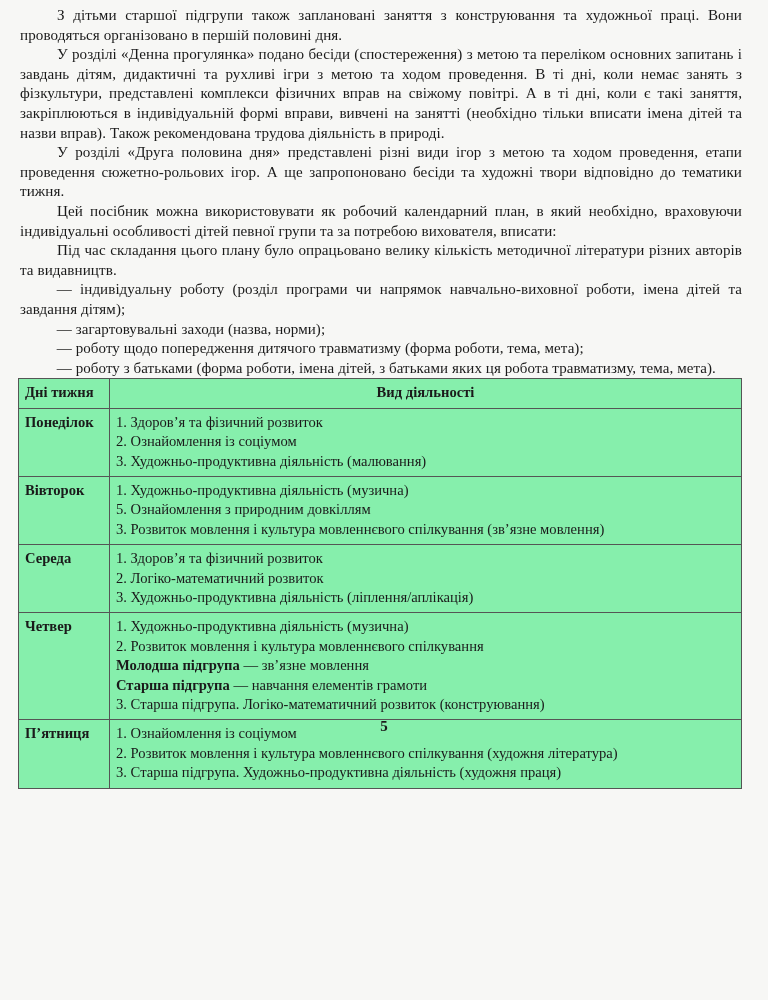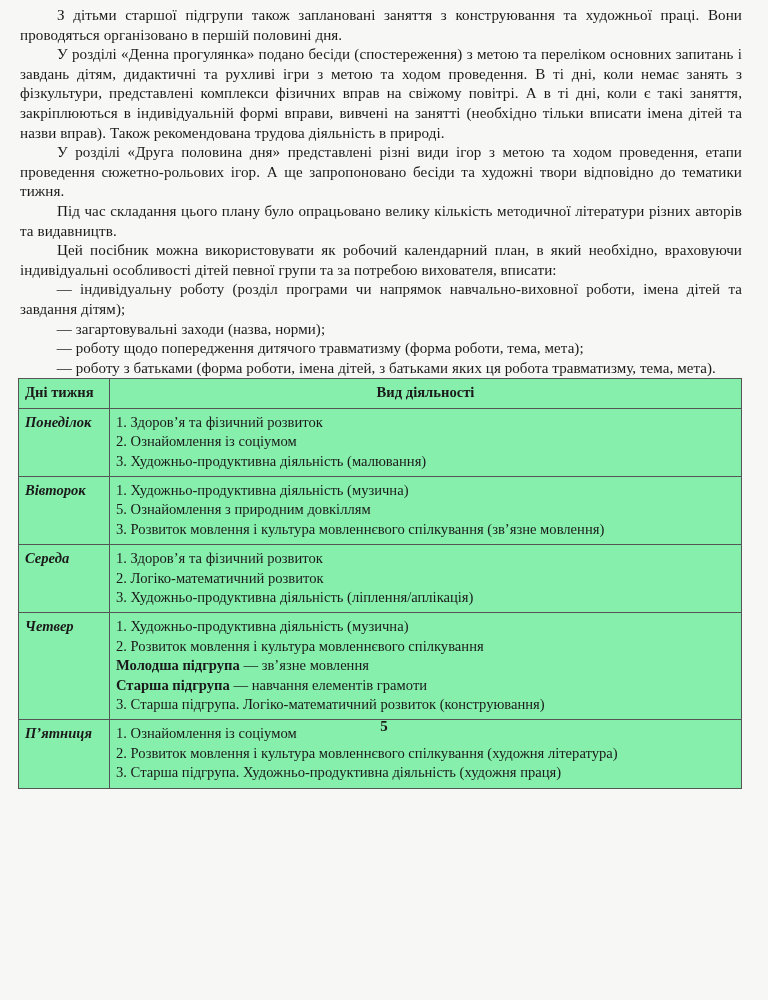--- a/index.html
+++ b/index.html
@@ -131,8 +131,8 @@
     <p class="para">З дітьми старшої підгрупи також заплановані заняття з конструювання та художньої праці. Вони проводяться організовано в першій половині дня.</p>
     <p class="para">У розділі «Денна прогулянка» подано бесіди (спостереження) з метою та переліком основних запитань і завдань дітям, дидактичні та рухливі ігри з метою та ходом проведення. В ті дні, коли немає занять з фізкультури, представлені комплекси фізичних вправ на свіжому повітрі. А в ті дні, коли є такі заняття, закріплюються в індивідуальній формі вправи, вивчені на занятті (необхідно тільки вписати імена дітей та назви вправ). Також рекомендована трудова діяльність в природі.</p>
     <p class="para">У розділі «Друга половина дня» представлені різні види ігор з метою та ходом проведення, етапи проведення сюжетно-рольових ігор. А ще запропоновано бесіди та художні твори відповідно до тематики тижня.</p>
+    <p class="para">Цей посібник можна використовувати як робочий календарний план, в який необхідно, враховуючи індивідуальні особливості дітей певної групи та за потребою вихователя, вписати:</p>
     <p class="para">Під час складання цього плану було опрацьовано велику кількість методичної літератури різних авторів та видавництв.</p>
-    <p class="para">Цей посібник можна використовувати як робочий календарний план, в який необхідно, враховуючи індивідуальні особливості дітей певної групи та за потребою вихователя, вписати:</p>
 
     <p class="dash-item">— індивідуальну роботу (розділ програми чи напрямок навчально-виховної роботи, імена дітей та завдання дітям);</p>
     <p class="dash-item">— загартовувальні заходи (назва, норми);</p>

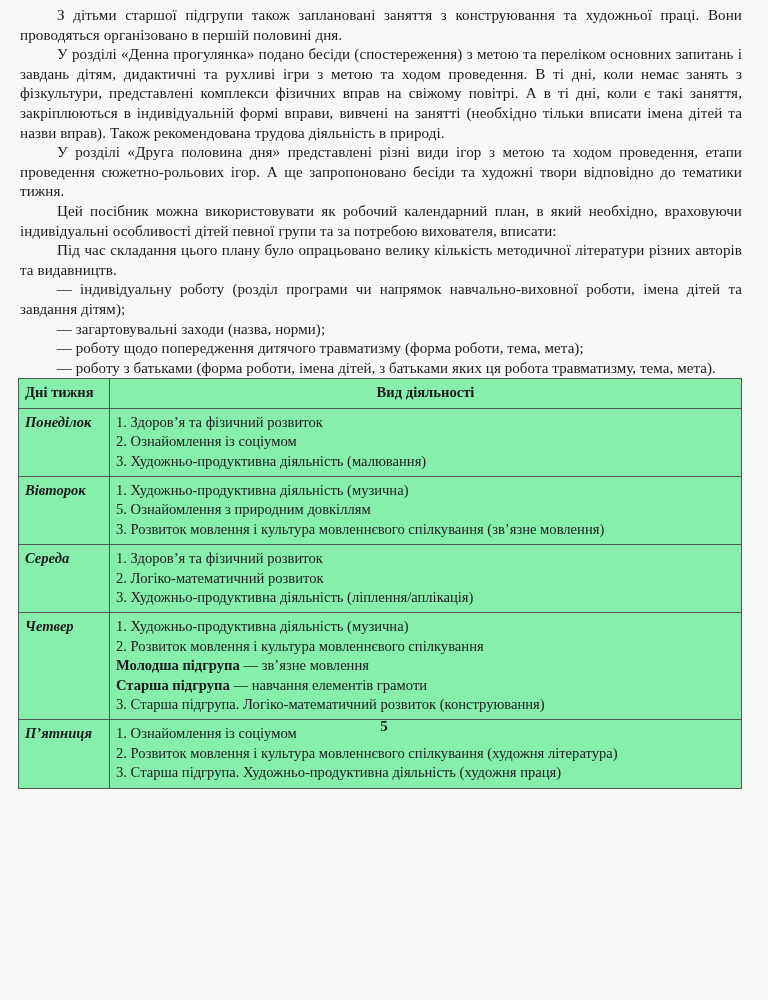--- a/index.html
+++ b/index.html
@@ -99,7 +99,6 @@
 
   td.day-cell {
     font-weight: bold;
-    font-style: italic;
     font-size: 15px;
     white-space: nowrap;
     padding-left: 6px;

